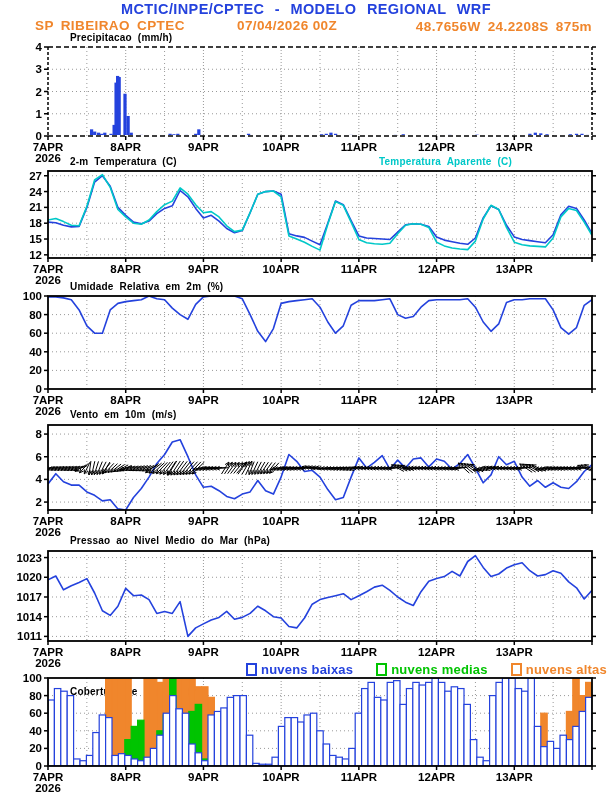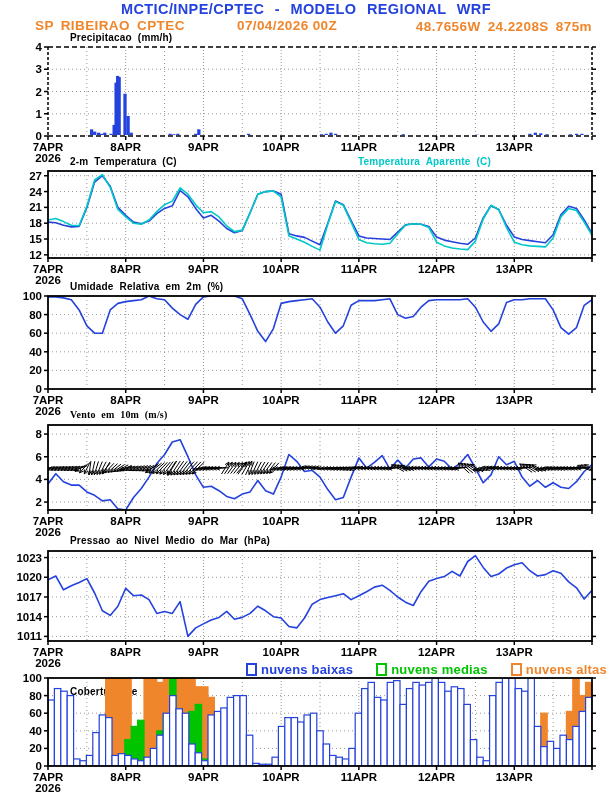--- a/index.html
+++ b/index.html
@@ -33,7 +33,7 @@
 
 <div class="lbl ptitle" id="t-precip">Precipitacao (mm/h)</div>
 <div class="lbl ptitle" id="t-temp">2-m Temperatura (C)</div>
-<div class="lbl ptitle" id="t-temp2" style="color: rgb(0, 200, 200);">Temperatura Aparente (C)</div>
+<div class="lbl ptitle" id="t-temp2" style="color: rgb(0, 200, 200); margin-left: 21px;">Temperatura Aparente (C)</div>
 <div class="lbl ptitle" id="t-rh">Umidade Relativa em 2m (%)</div>
 <div class="lbl ptitle" id="t-wind">Vento em 10m (m/s)</div>
 <div class="lbl ptitle" id="t-pres">Pressao ao Nivel Medio do Mar (hPa)</div>

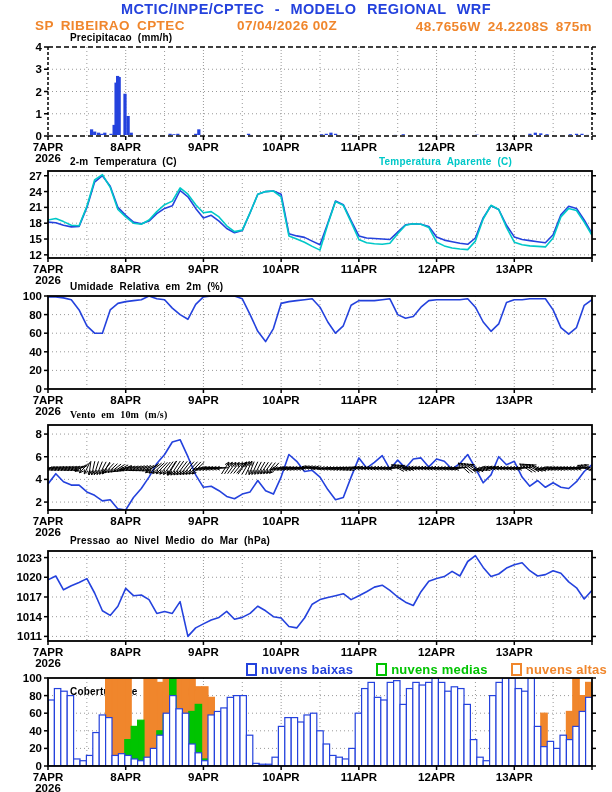--- a/index.html
+++ b/index.html
@@ -14,7 +14,7 @@
   #t-temp{top:156px;left:70px;}
   #t-temp2{top:156px;left:358px;}
   #t-rh{top:281px;left:70px;}
-  #t-wind{top:409px;left:70px;font-family:Liberation Serif, serif;}
+  #t-wind{top:409px;left:70px;}
   #t-pres{top:535px;left:70px;}
   #t-clouds{top:662px;left:70px;margin-top:24px;}
   #legend{position:absolute;top:662px;left:246px;display:flex;gap:23px;align-items:center;}

